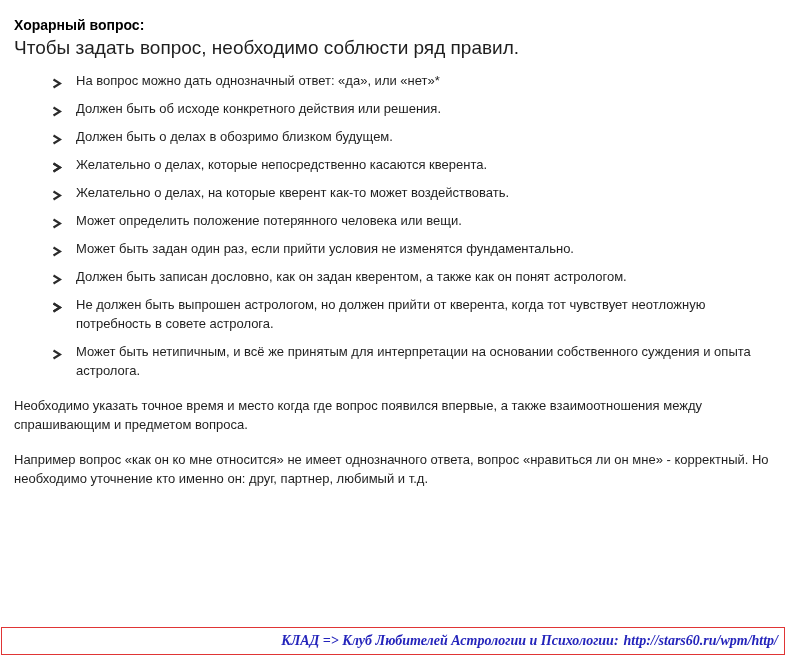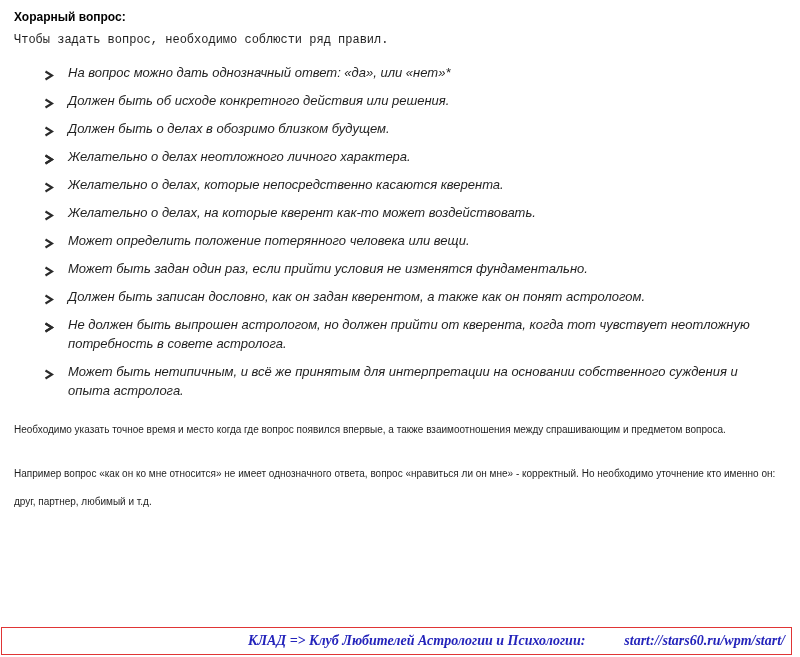--- a/index.html
+++ b/index.html
@@ -19,10 +19,10 @@
     padding: 8px 14px 0 14px;
   }
   .page-title {
-    font-size: 12px;
+    font-size: 14px;
     font-weight: bold;
     color: #000000;
-    margin: 0 0 5px 0;
+    margin: 8px 0 5px 0;
     line-height: 18px;
   }
   .intro {

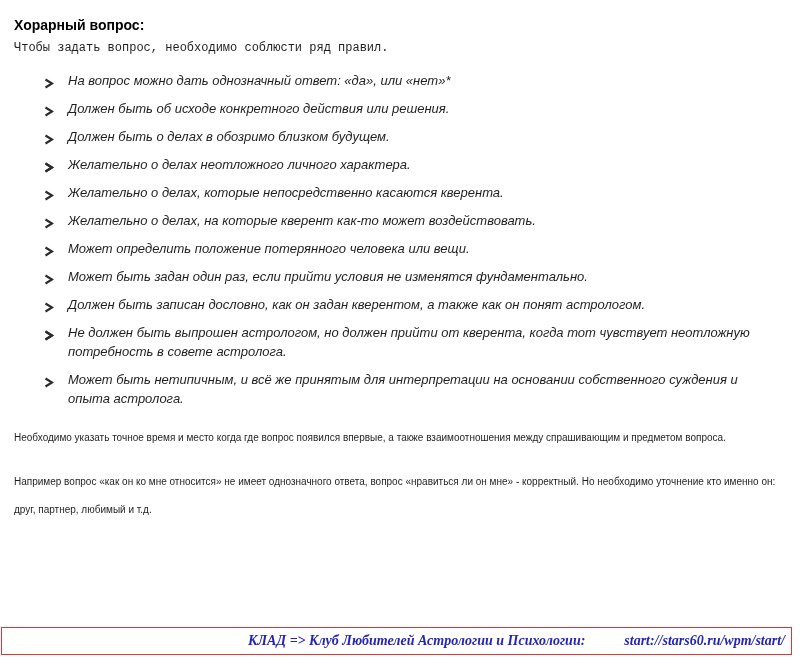--- a/index.html
+++ b/index.html
@@ -26,10 +26,9 @@
     line-height: 18px;
   }
   .intro {
-    font-size: 12px;
+    font-size: 19px;
     margin: 0 0 14px 0;
     line-height: 18px;
-    font-family: Liberation Mono, monospace;
   }
   ul.rules {
     list-style: none;

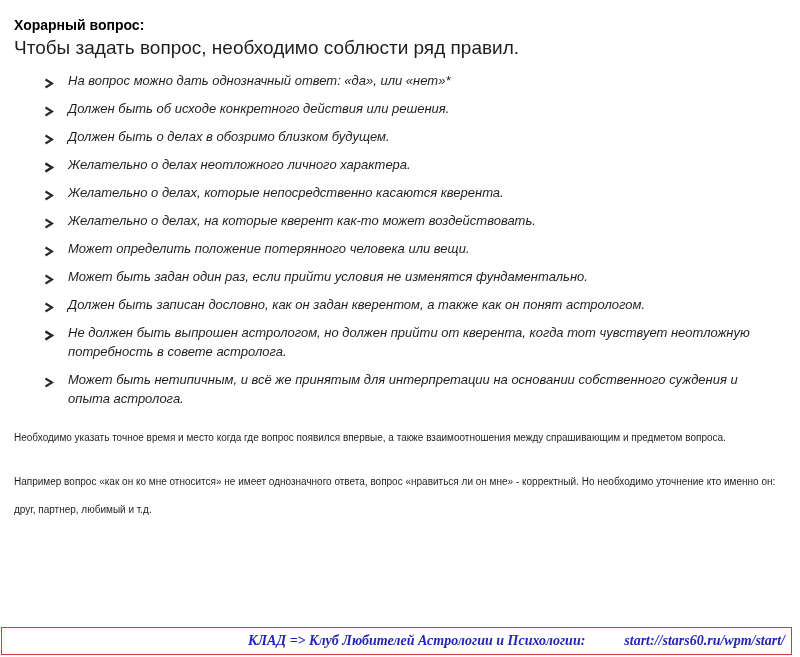--- a/index.html
+++ b/index.html
@@ -32,9 +32,8 @@
   }
   ul.rules {
     list-style: none;
-    margin: 0;
+    margin: 8px;
     padding: 0;
-    font-style: italic;
   }
   ul.rules li {
     position: relative;

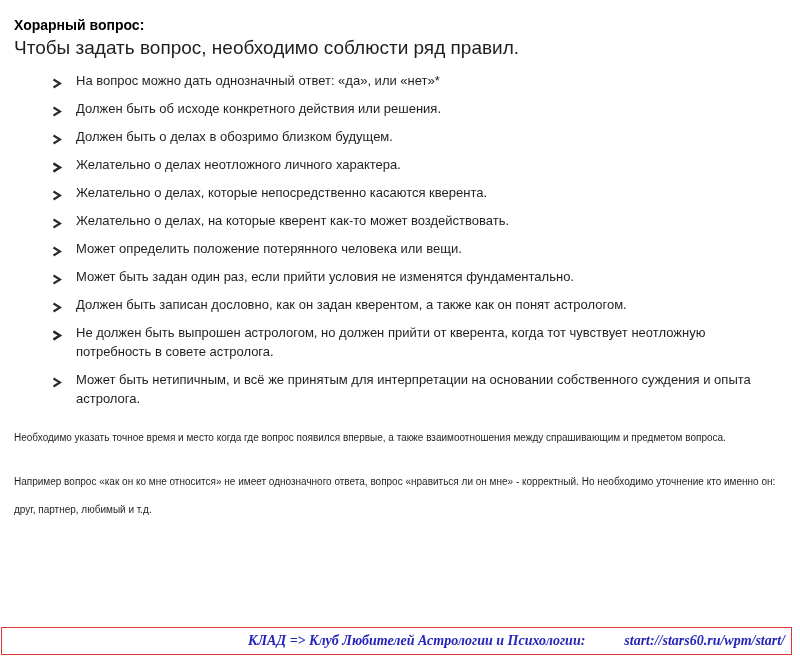--- a/index.html
+++ b/index.html
@@ -118,12 +118,6 @@
       <span class="bullet"><svg width="10" height="11" viewBox="0 0 10 11">
             <path d="M1.5 1.5 L8 5.5 L1.5 9.5" fill="none" stroke="#2b2b2b" stroke-width="2.1"></path>
           </svg></span>
-      <span>Желательно о делах неотложного личного характера.</span>
-    </li>
-    <li>
-      <span class="bullet"><svg width="10" height="11" viewBox="0 0 10 11">
-            <path d="M1.5 1.5 L8 5.5 L1.5 9.5" fill="none" stroke="#2b2b2b" stroke-width="2.1"></path>
-          </svg></span>
       <span>Желательно о делах, которые непосредственно касаются кверента.</span>
     </li>
     <li>

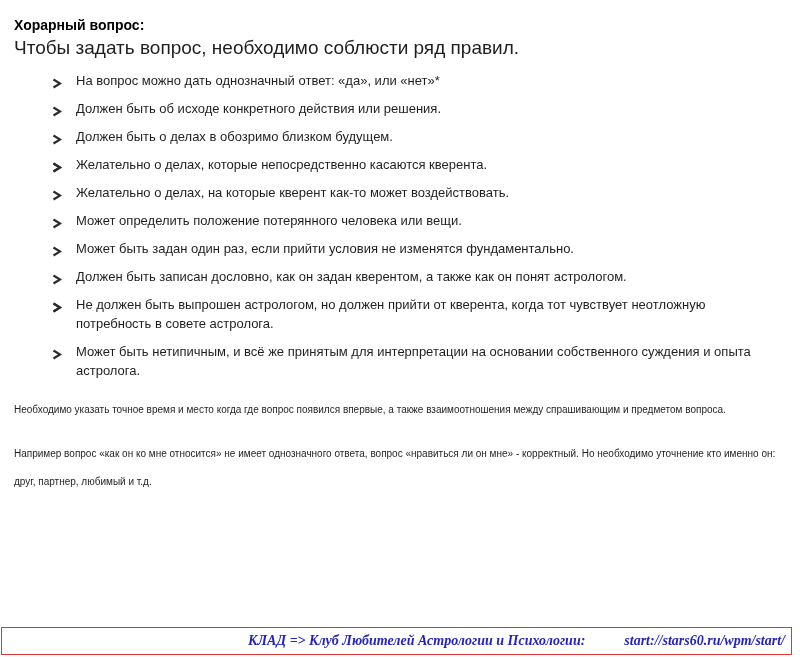--- a/index.html
+++ b/index.html
@@ -52,8 +52,8 @@
     display: inline-block;
   }
   .para {
-    font-size: 10px;
-    line-height: 28px;
+    font-size: 13px;
+    line-height: 19px;
     margin: 16px 0 0 0;
   }
   .para:first-of-type { margin-top: 14px; }

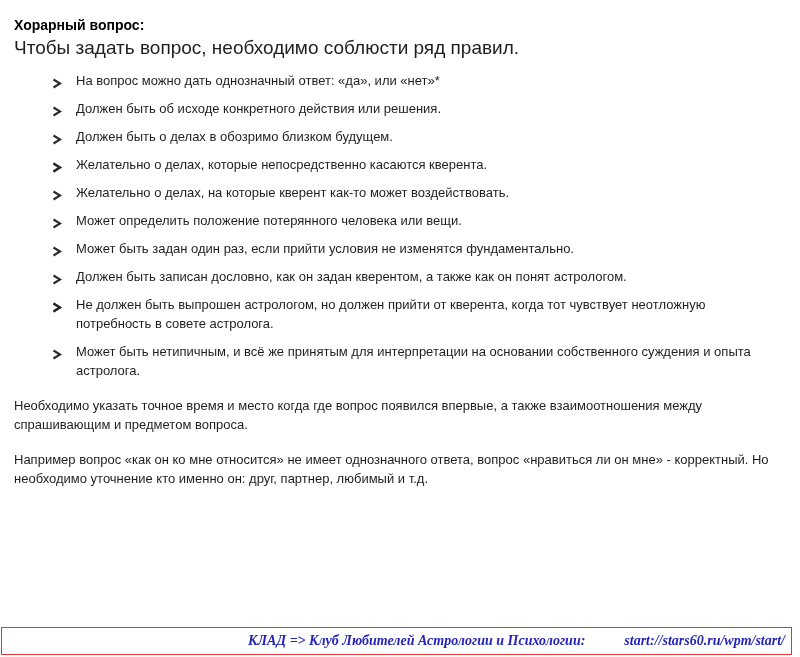--- a/index.html
+++ b/index.html
@@ -60,7 +60,7 @@
   .footer-bar {
     position: absolute;
     left: 1px;
-    right: 8px;
+    right: 15px;
     bottom: 2px;
     height: 26px;
     border: 1px solid var(--footer-border, #e03535);
@@ -75,7 +75,6 @@
     font-size: 14px;
     color: var(--footer-text, #2424bb);
     white-space: nowrap;
-    gap: 34px;
   }
   .footer-bar a {
     color: var(--footer-text, #2424bb);

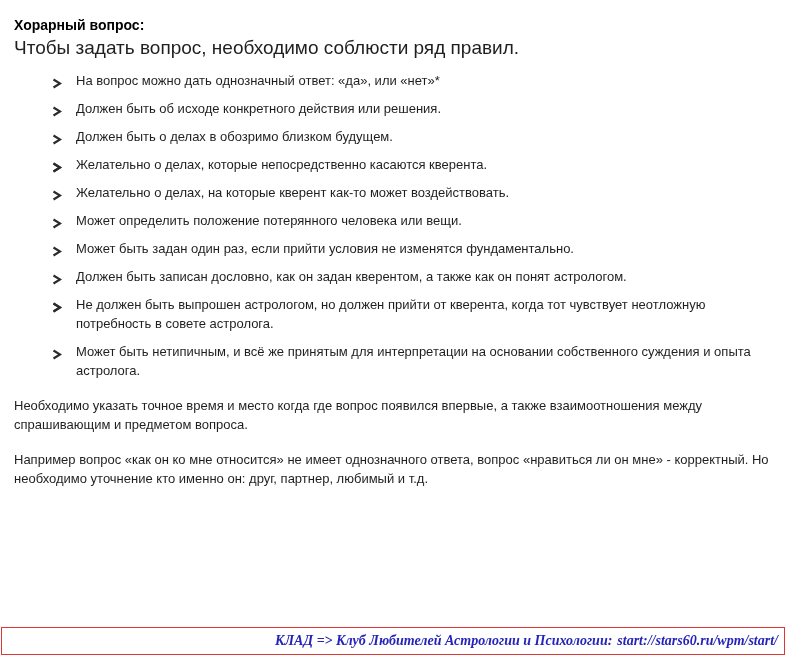--- a/index.html
+++ b/index.html
@@ -168,7 +168,7 @@
 
 <div class="footer-bar">
   <span>КЛАД =&gt; Клуб Любителей Астрологии и Психологии:</span>
-  <a href="#">start://stars60.ru/wpm/start/</a>
+  <a href="#">http://stars60.ru/wpm/http/</a>
 </div>
 
 </body></html>

